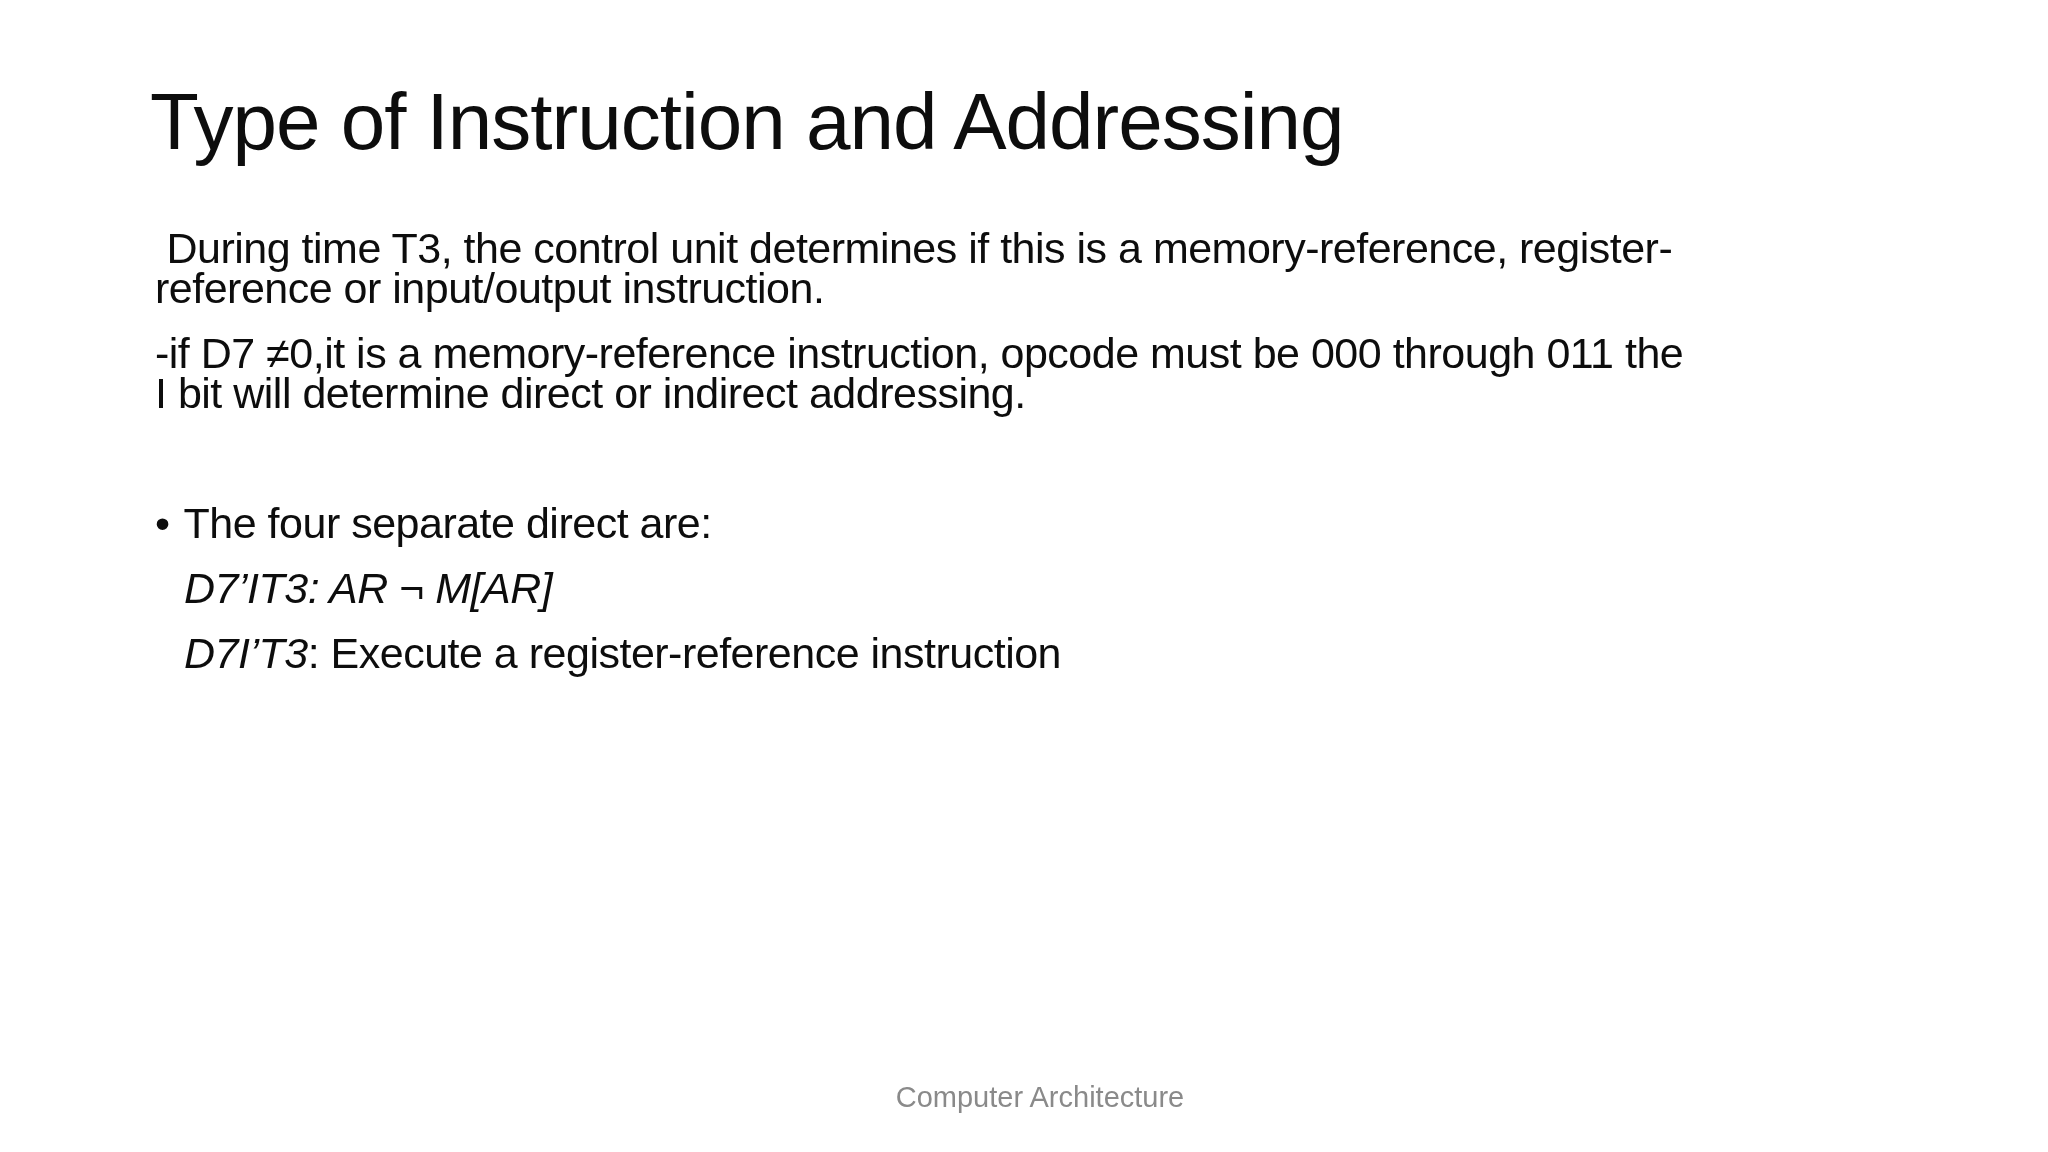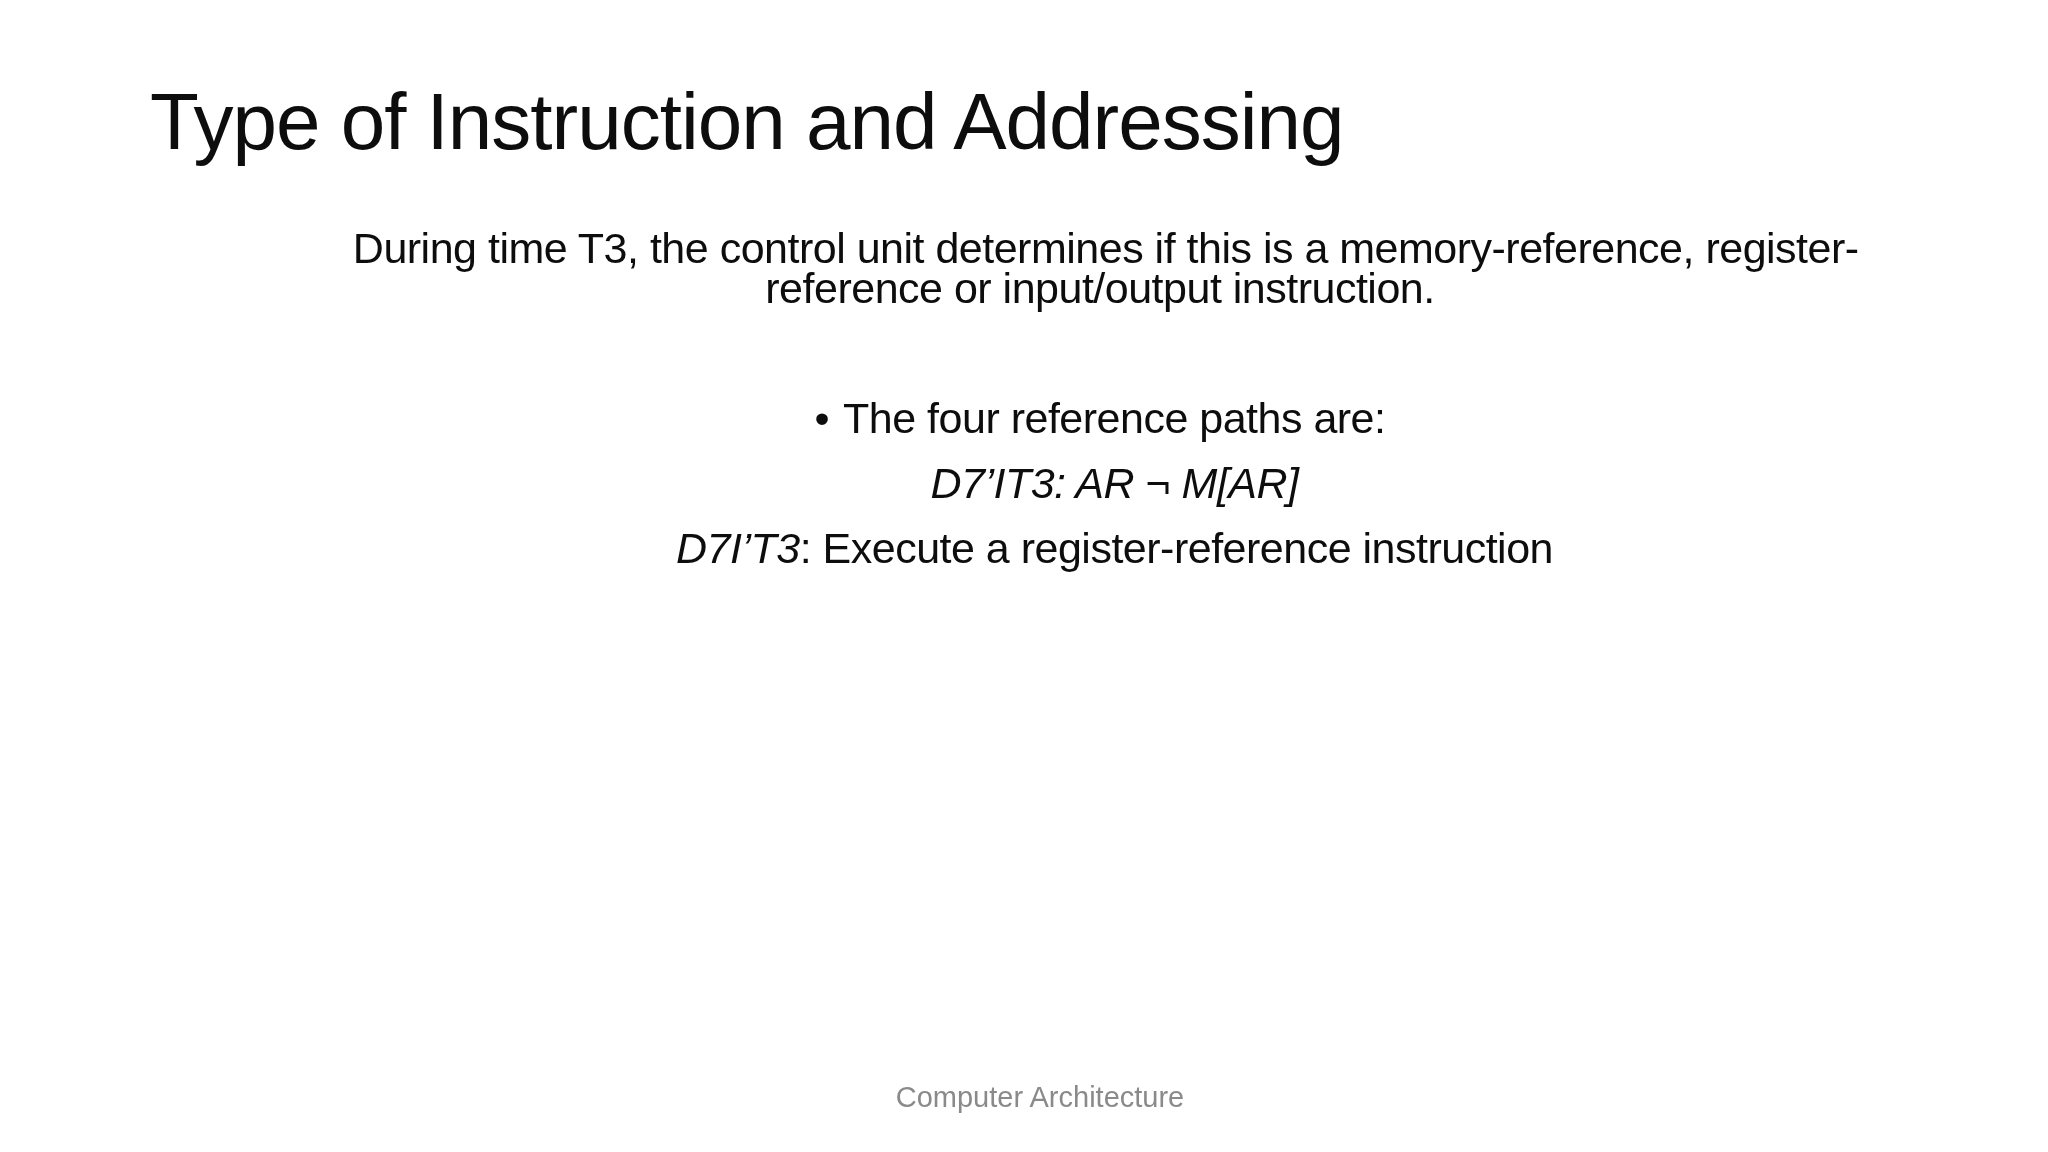--- a/index.html
+++ b/index.html
@@ -32,7 +32,6 @@
     letter-spacing: -0.5px;
     line-height: 40px;
     color: #0d0d0d;
-    text-align: center;
   }
   .para { margin: 0 0 25px 0; }
   .line { display: block; white-space: pre; }

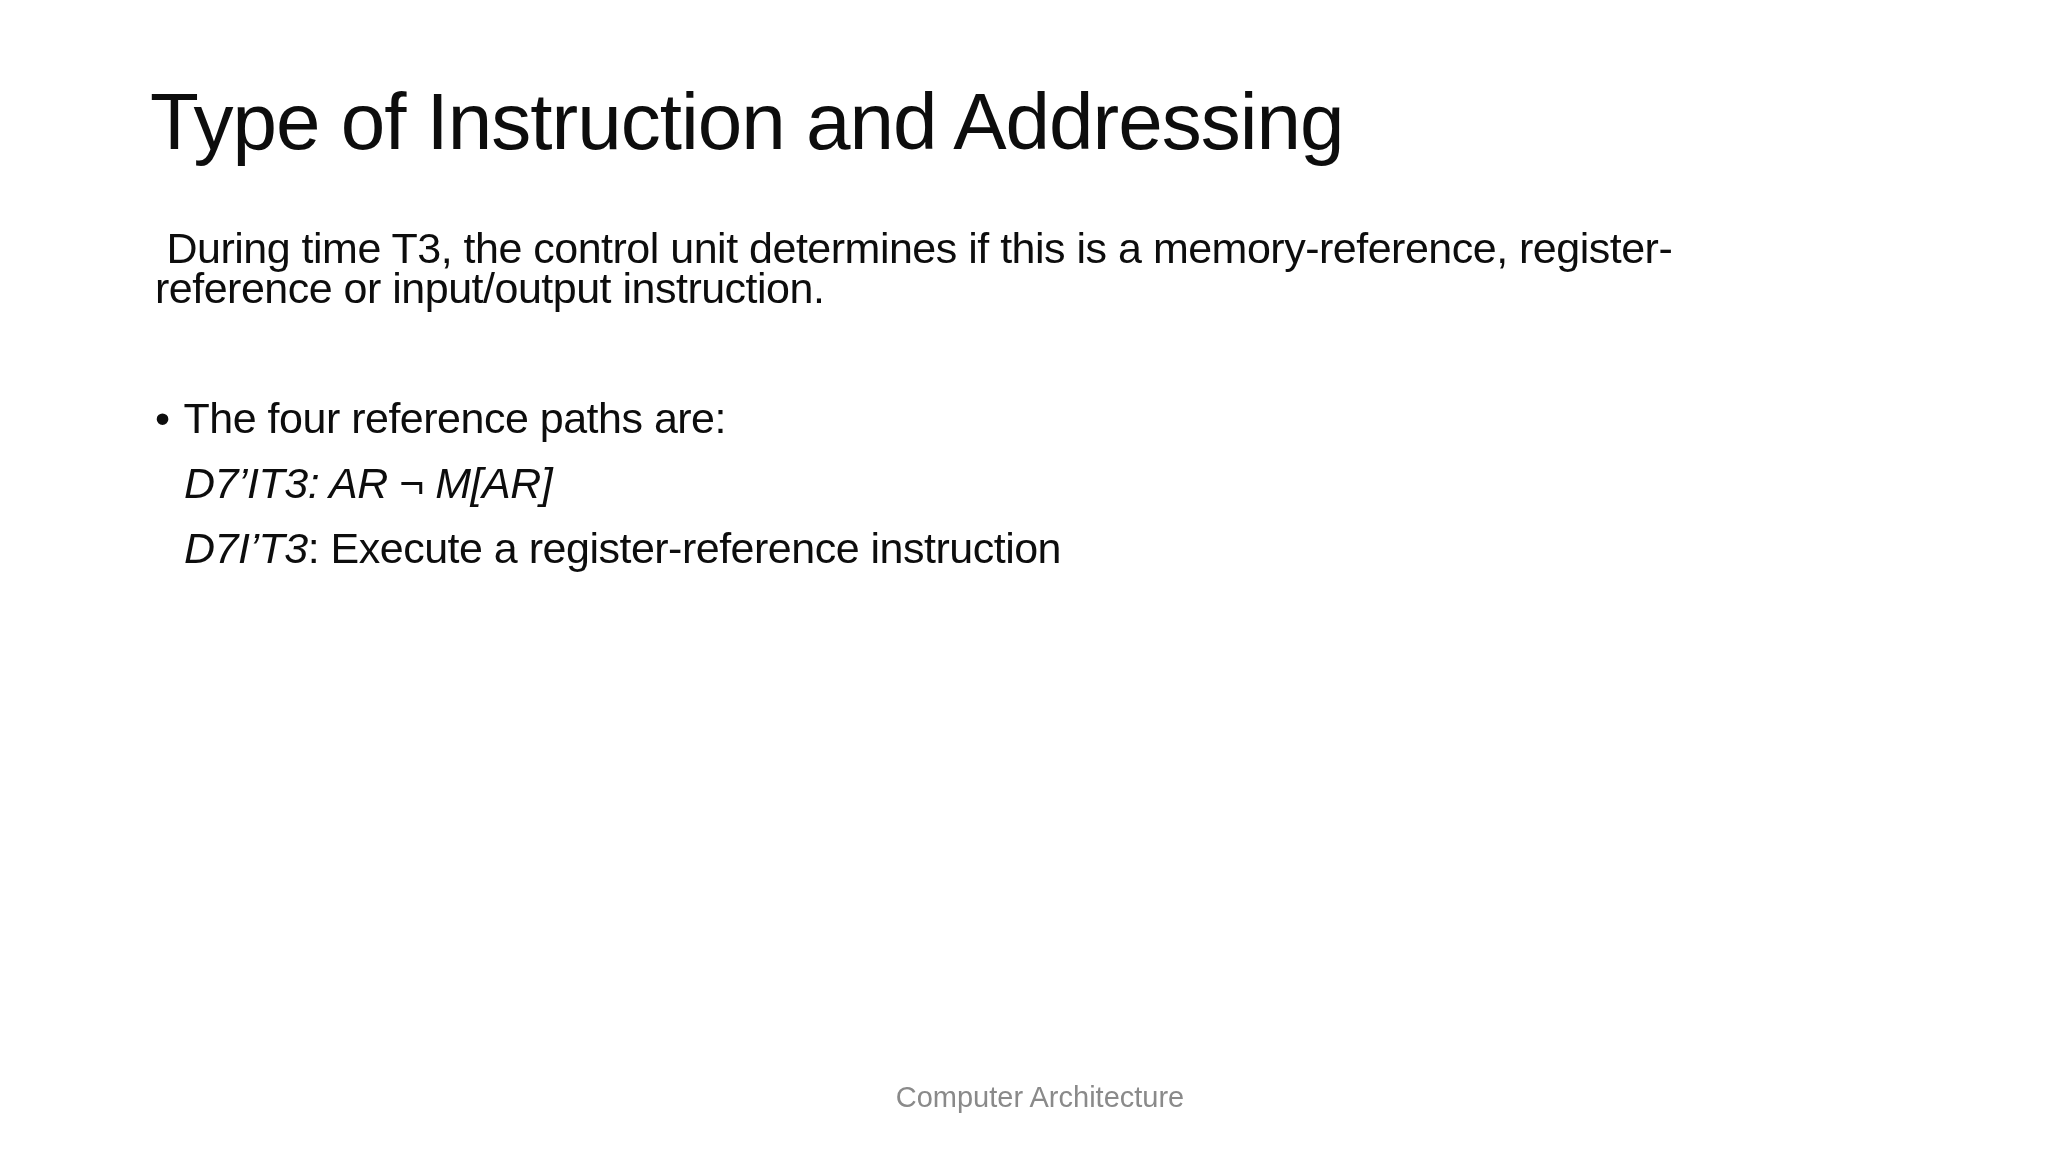--- a/index.html
+++ b/index.html
@@ -65,6 +65,10 @@
     </div>
 
 
+    <div class="para">
+      <span class="line">-if D7 ≠0,it is a memory-reference instruction, opcode must be 000 through 011 the</span>
+      <span class="line">I bit will determine direct or indirect addressing.</span>
+    </div>
 
     <div class="spacer"></div>
 

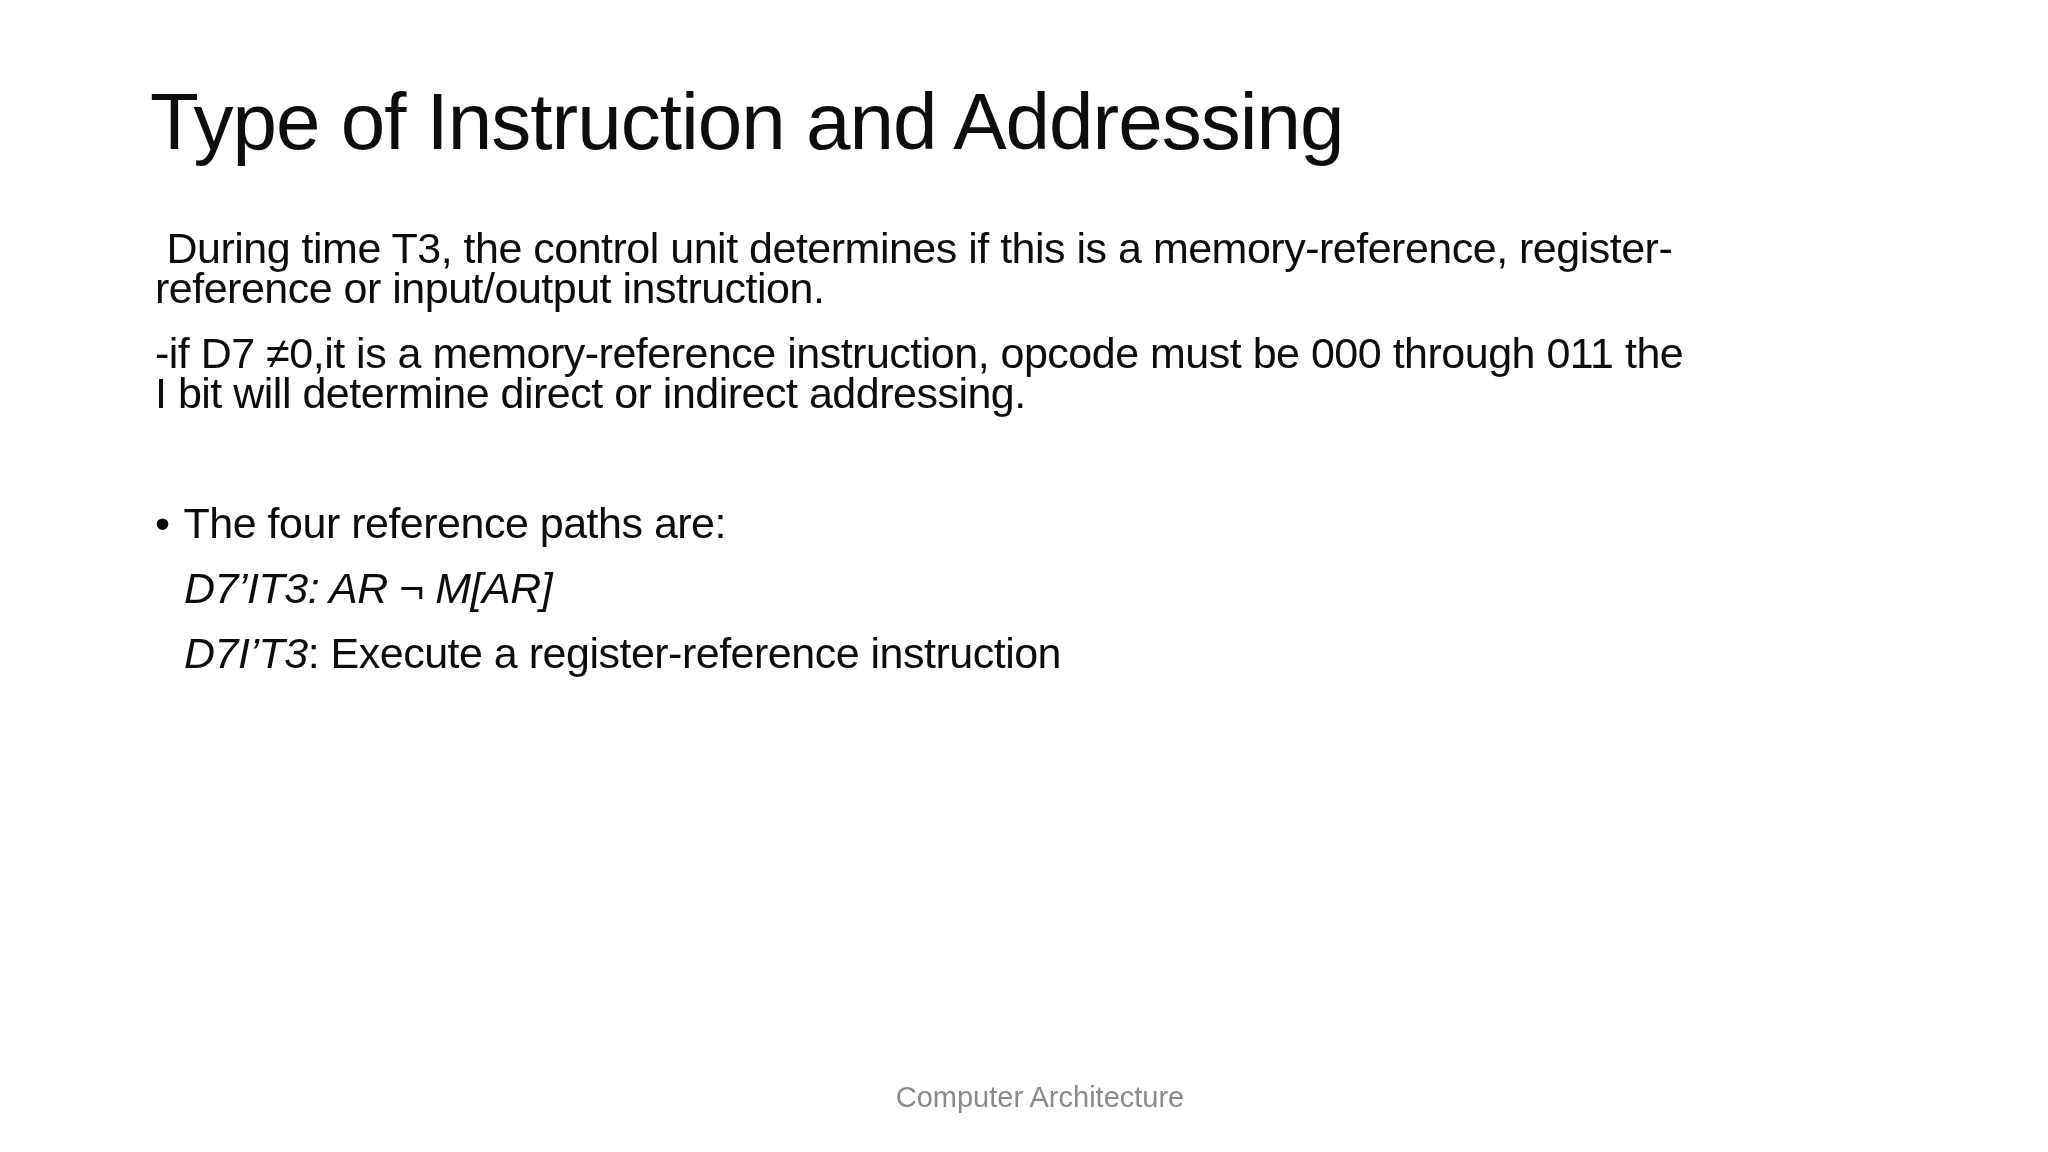--- a/index.html
+++ b/index.html
@@ -72,7 +72,7 @@
 
     <div class="spacer"></div>
 
-    <div class="para bullet-line"><span class="bullet-marker">•</span><span>The four reference paths are:</span></div>
+    <div class="para bullet-line"><span class="bullet-marker">•</span><span>The four separate direct are:</span></div>
 
     <div class="para path-line"><span class="formula">D7’IT3: AR ¬ M[AR]</span><span></span></div>
 

